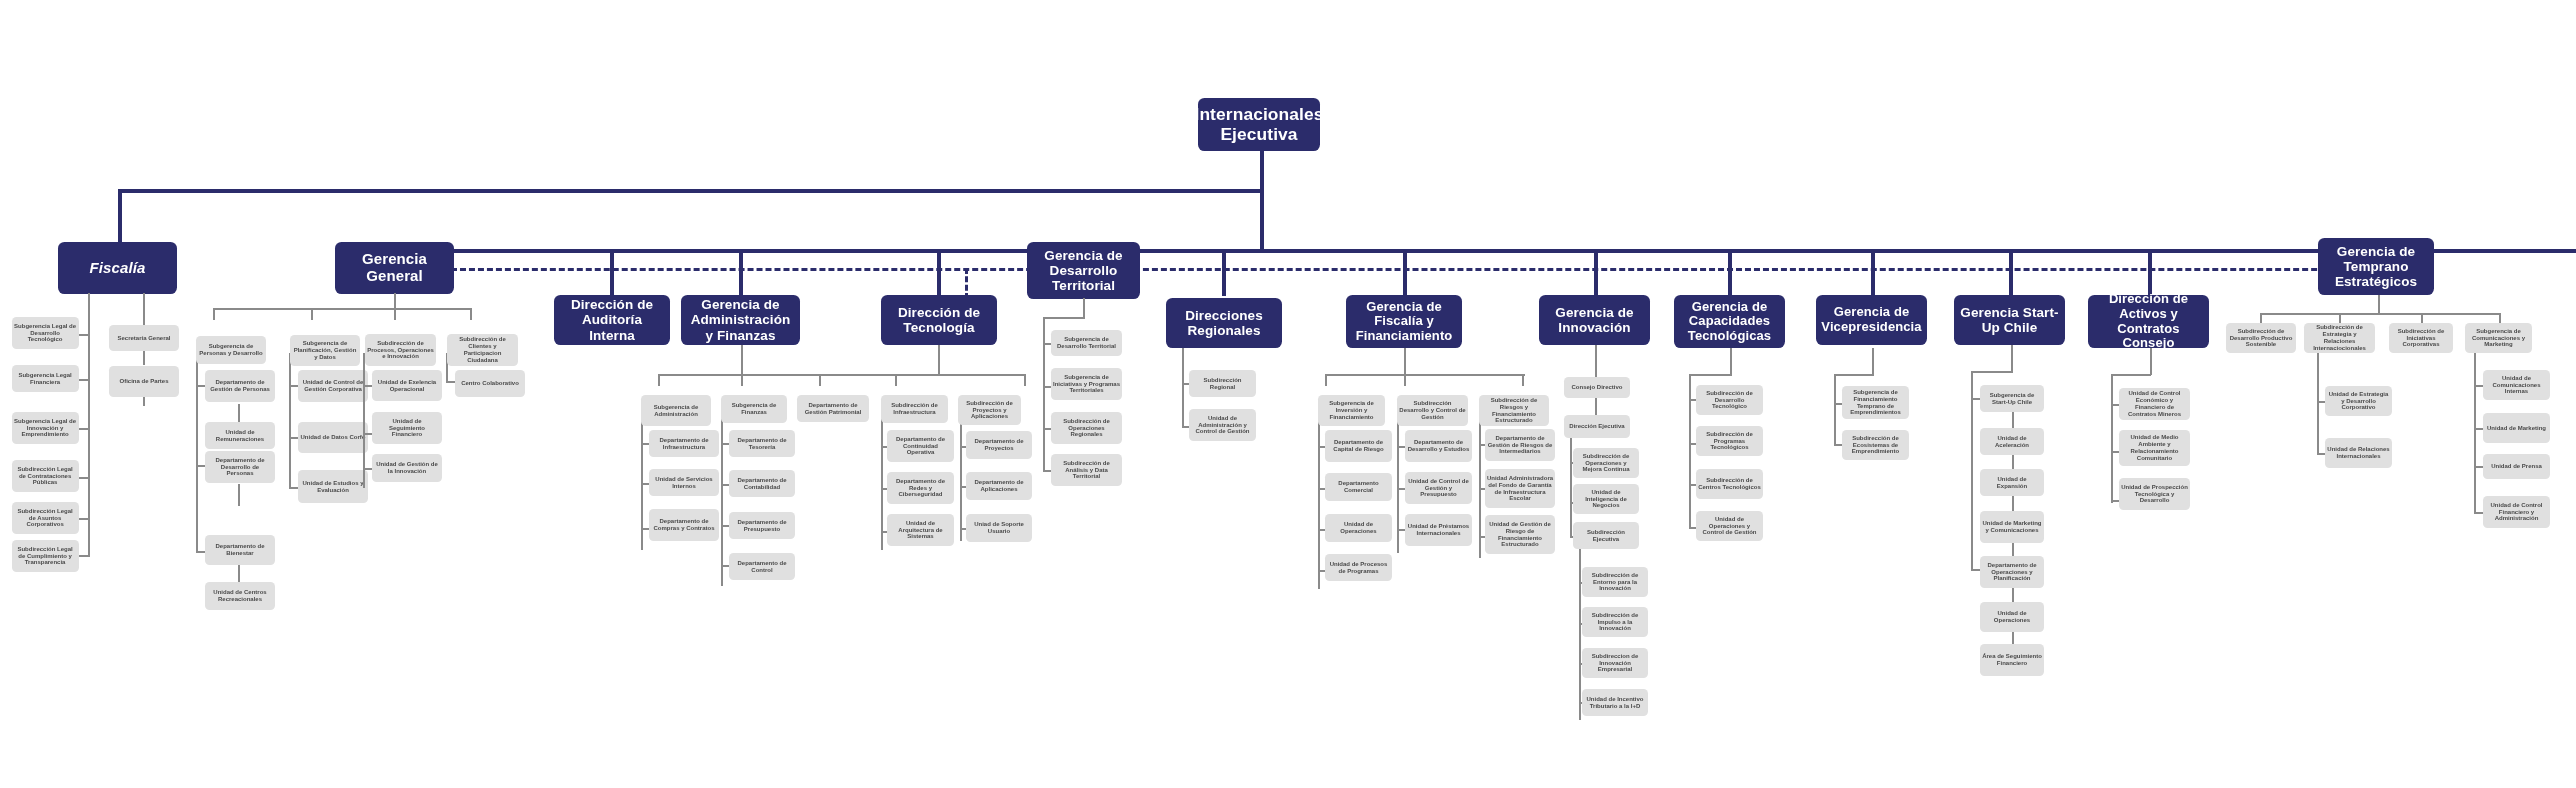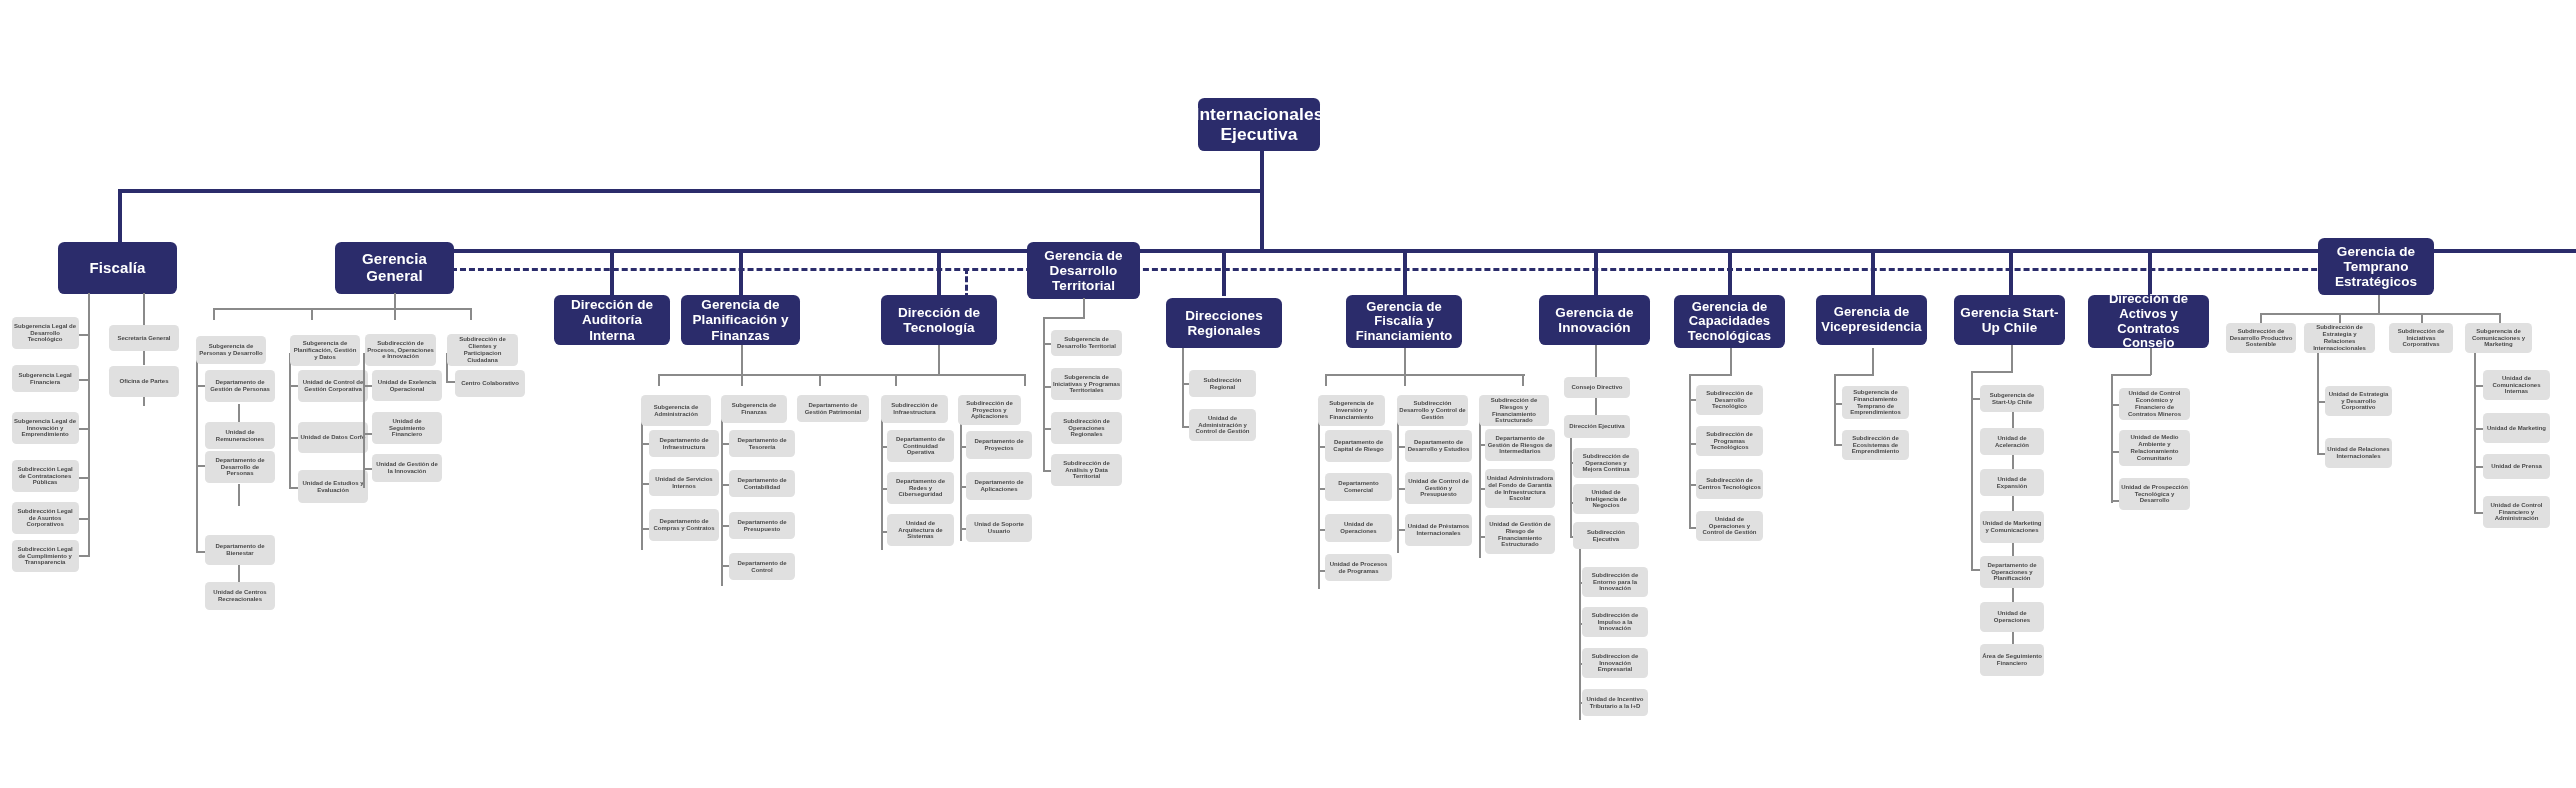--- a/index.html
+++ b/index.html
@@ -48,7 +48,7 @@
     <span>Internacionales Ejecutiva</span>
   </div>
 
-  <div class="node lvl1" style="left:58px;top:242px;width:119px;height:52px;padding:2.6px 5.2px;">
+  <div class="node lvl1" style="left:58px;top:242px;width:119px;height:52px;padding:2.6px 5.2px;font-style:italic;">
     <span>Fiscalía</span>
     </div>
 

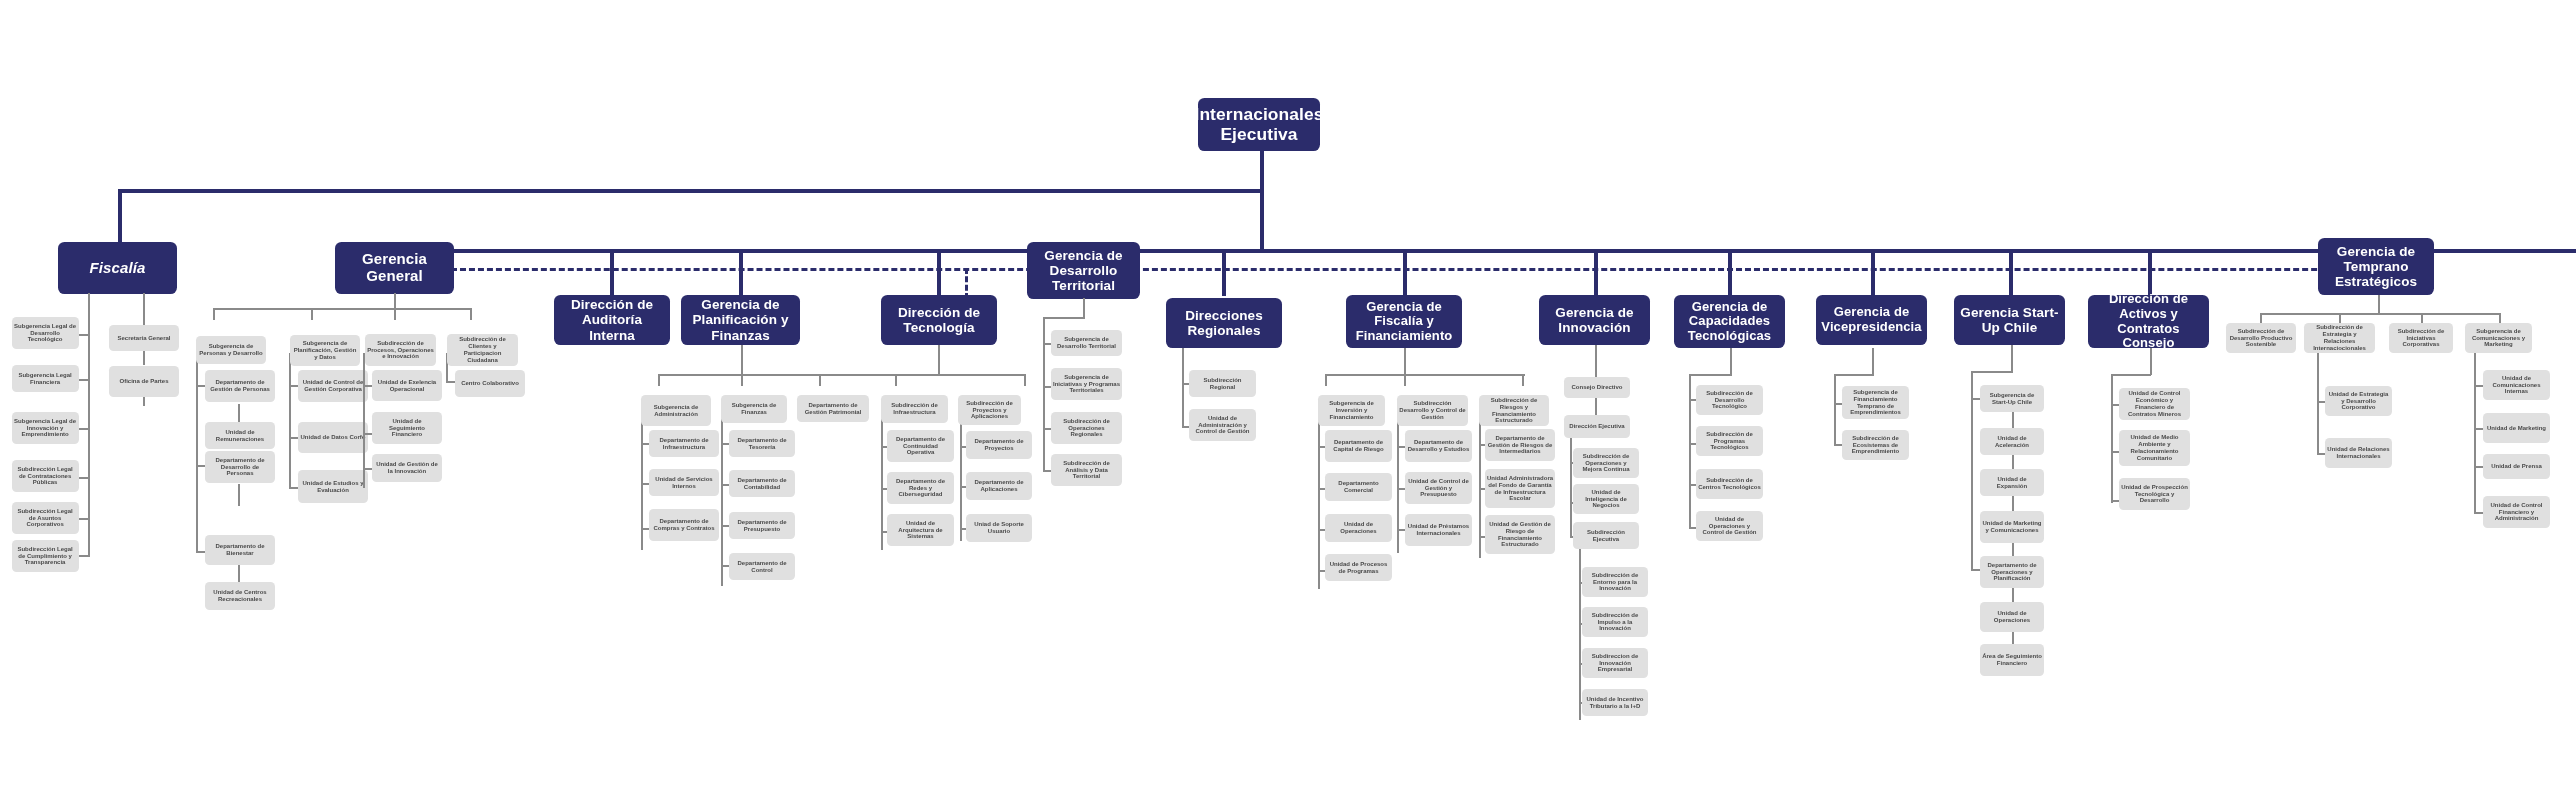--- a/index.html
+++ b/index.html
@@ -61,7 +61,7 @@
     </div>
 
   <div class="node lvl1" style="left:681px;top:295px;width:119px;height:50px;padding:2.6px 5.2px;font-size:13.5px;">
-    <span>Gerencia de Planificación y Finanzas</span>
+    <span>Gerencia de Administración y Finanzas</span>
     </div>
 
   <div class="node lvl1" style="left:881px;top:295px;width:116px;height:50px;padding:2.6px 5.2px;font-size:13.5px;">

